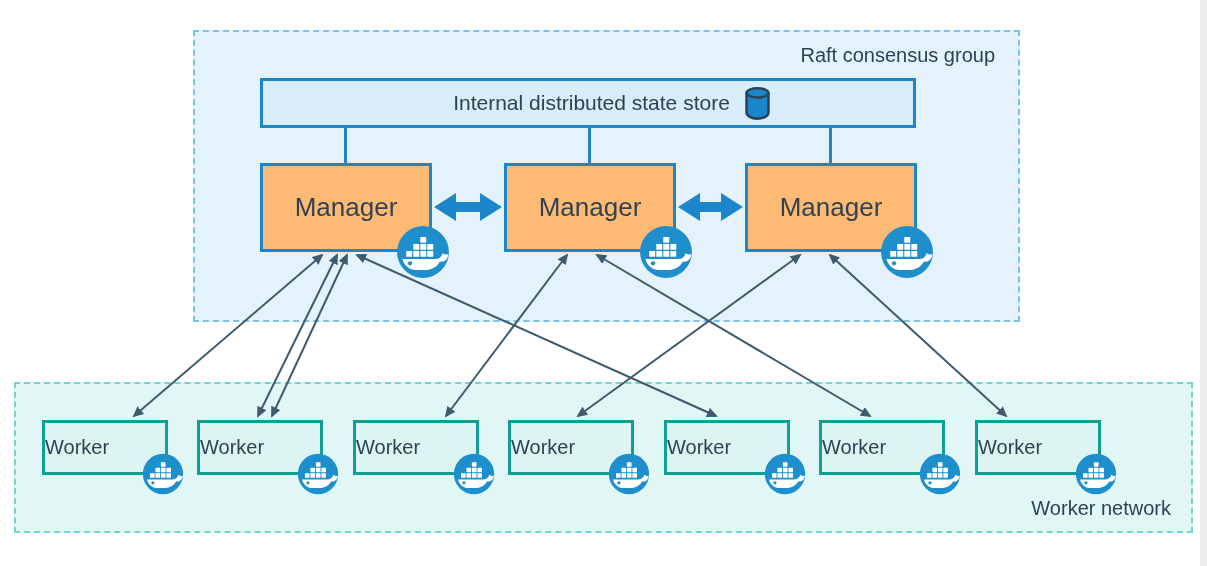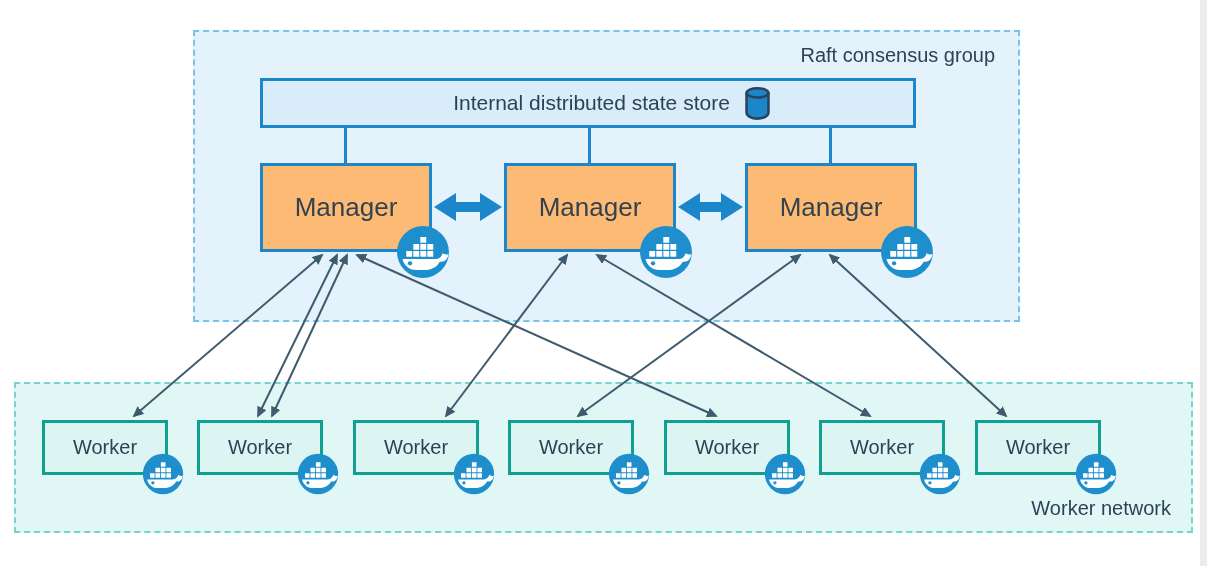--- a/index.html
+++ b/index.html
@@ -40,7 +40,7 @@
   .worker-box{
     position:absolute;top:420px;width:126px;height:55px;box-sizing:border-box;
     background:#ddf5f2;border:3px solid #0fa091;
-    display:flex;align-items:center;justify-content:center;
+    display:flex;align-items:center;justify-content:flex-start;
     font-size:20px;color:#2c4257;
   }
   #worker-1{left:42px;}  #worker-2{left:197px;} #worker-3{left:353px;}

